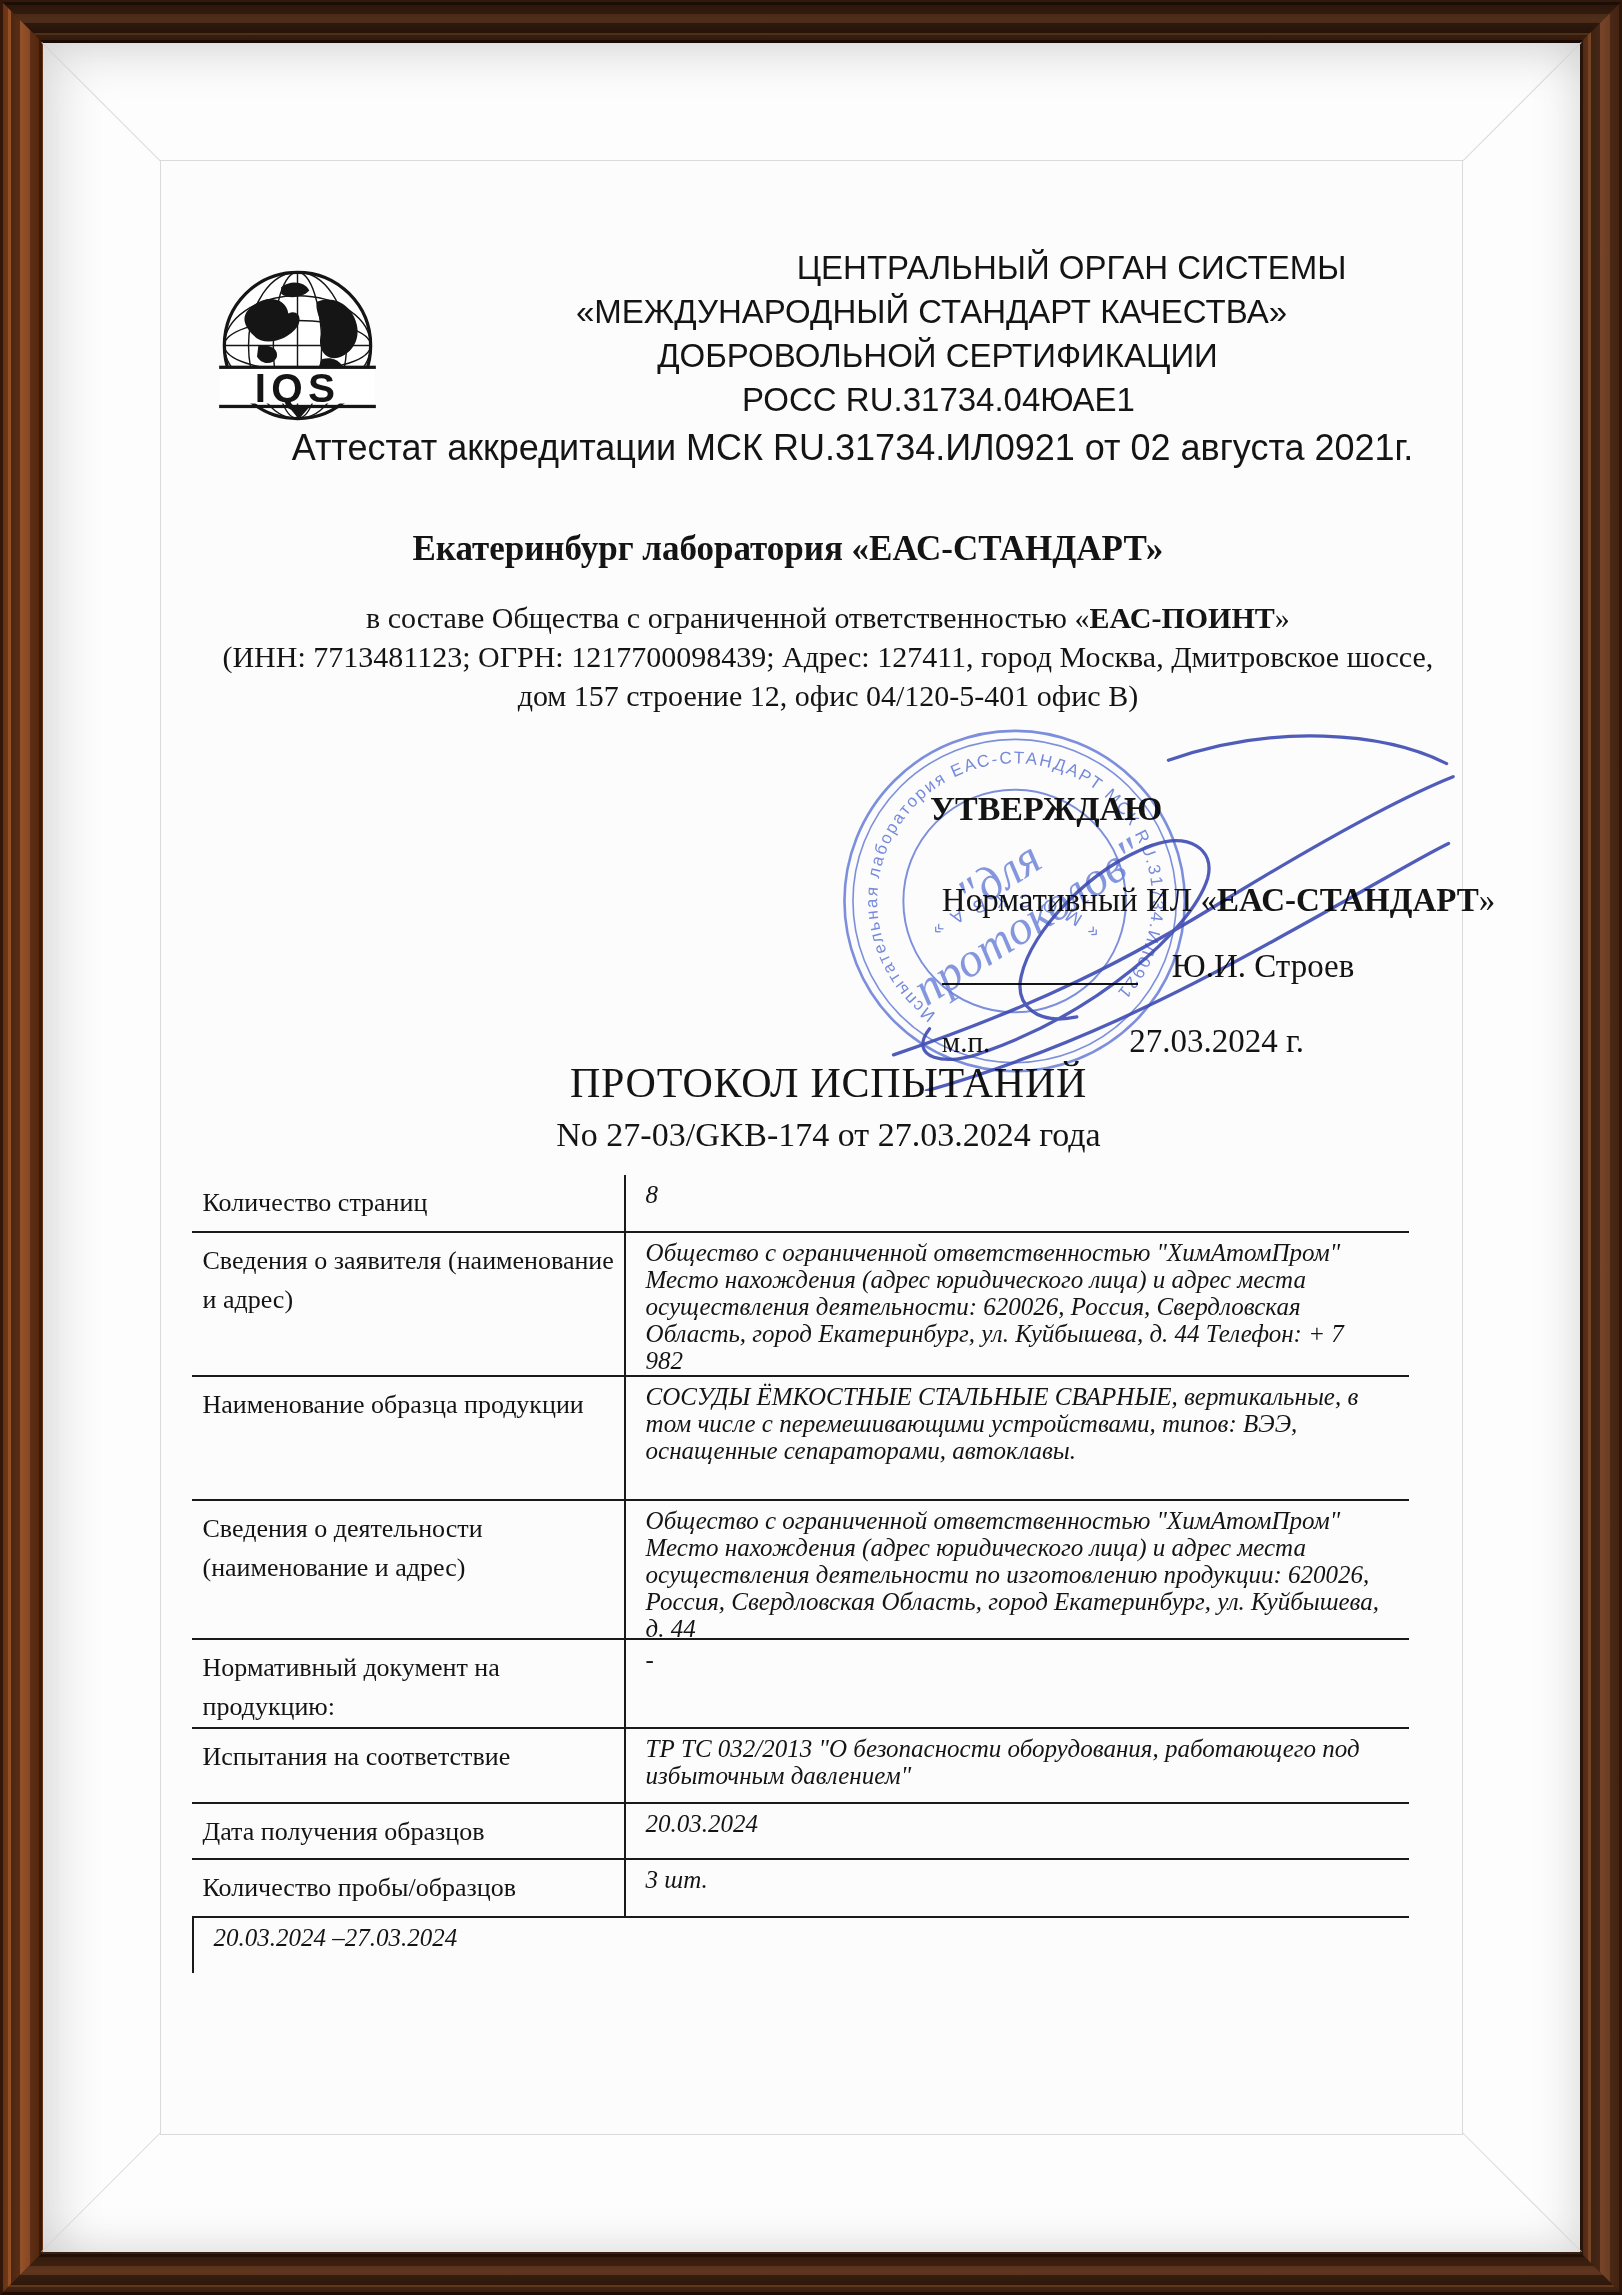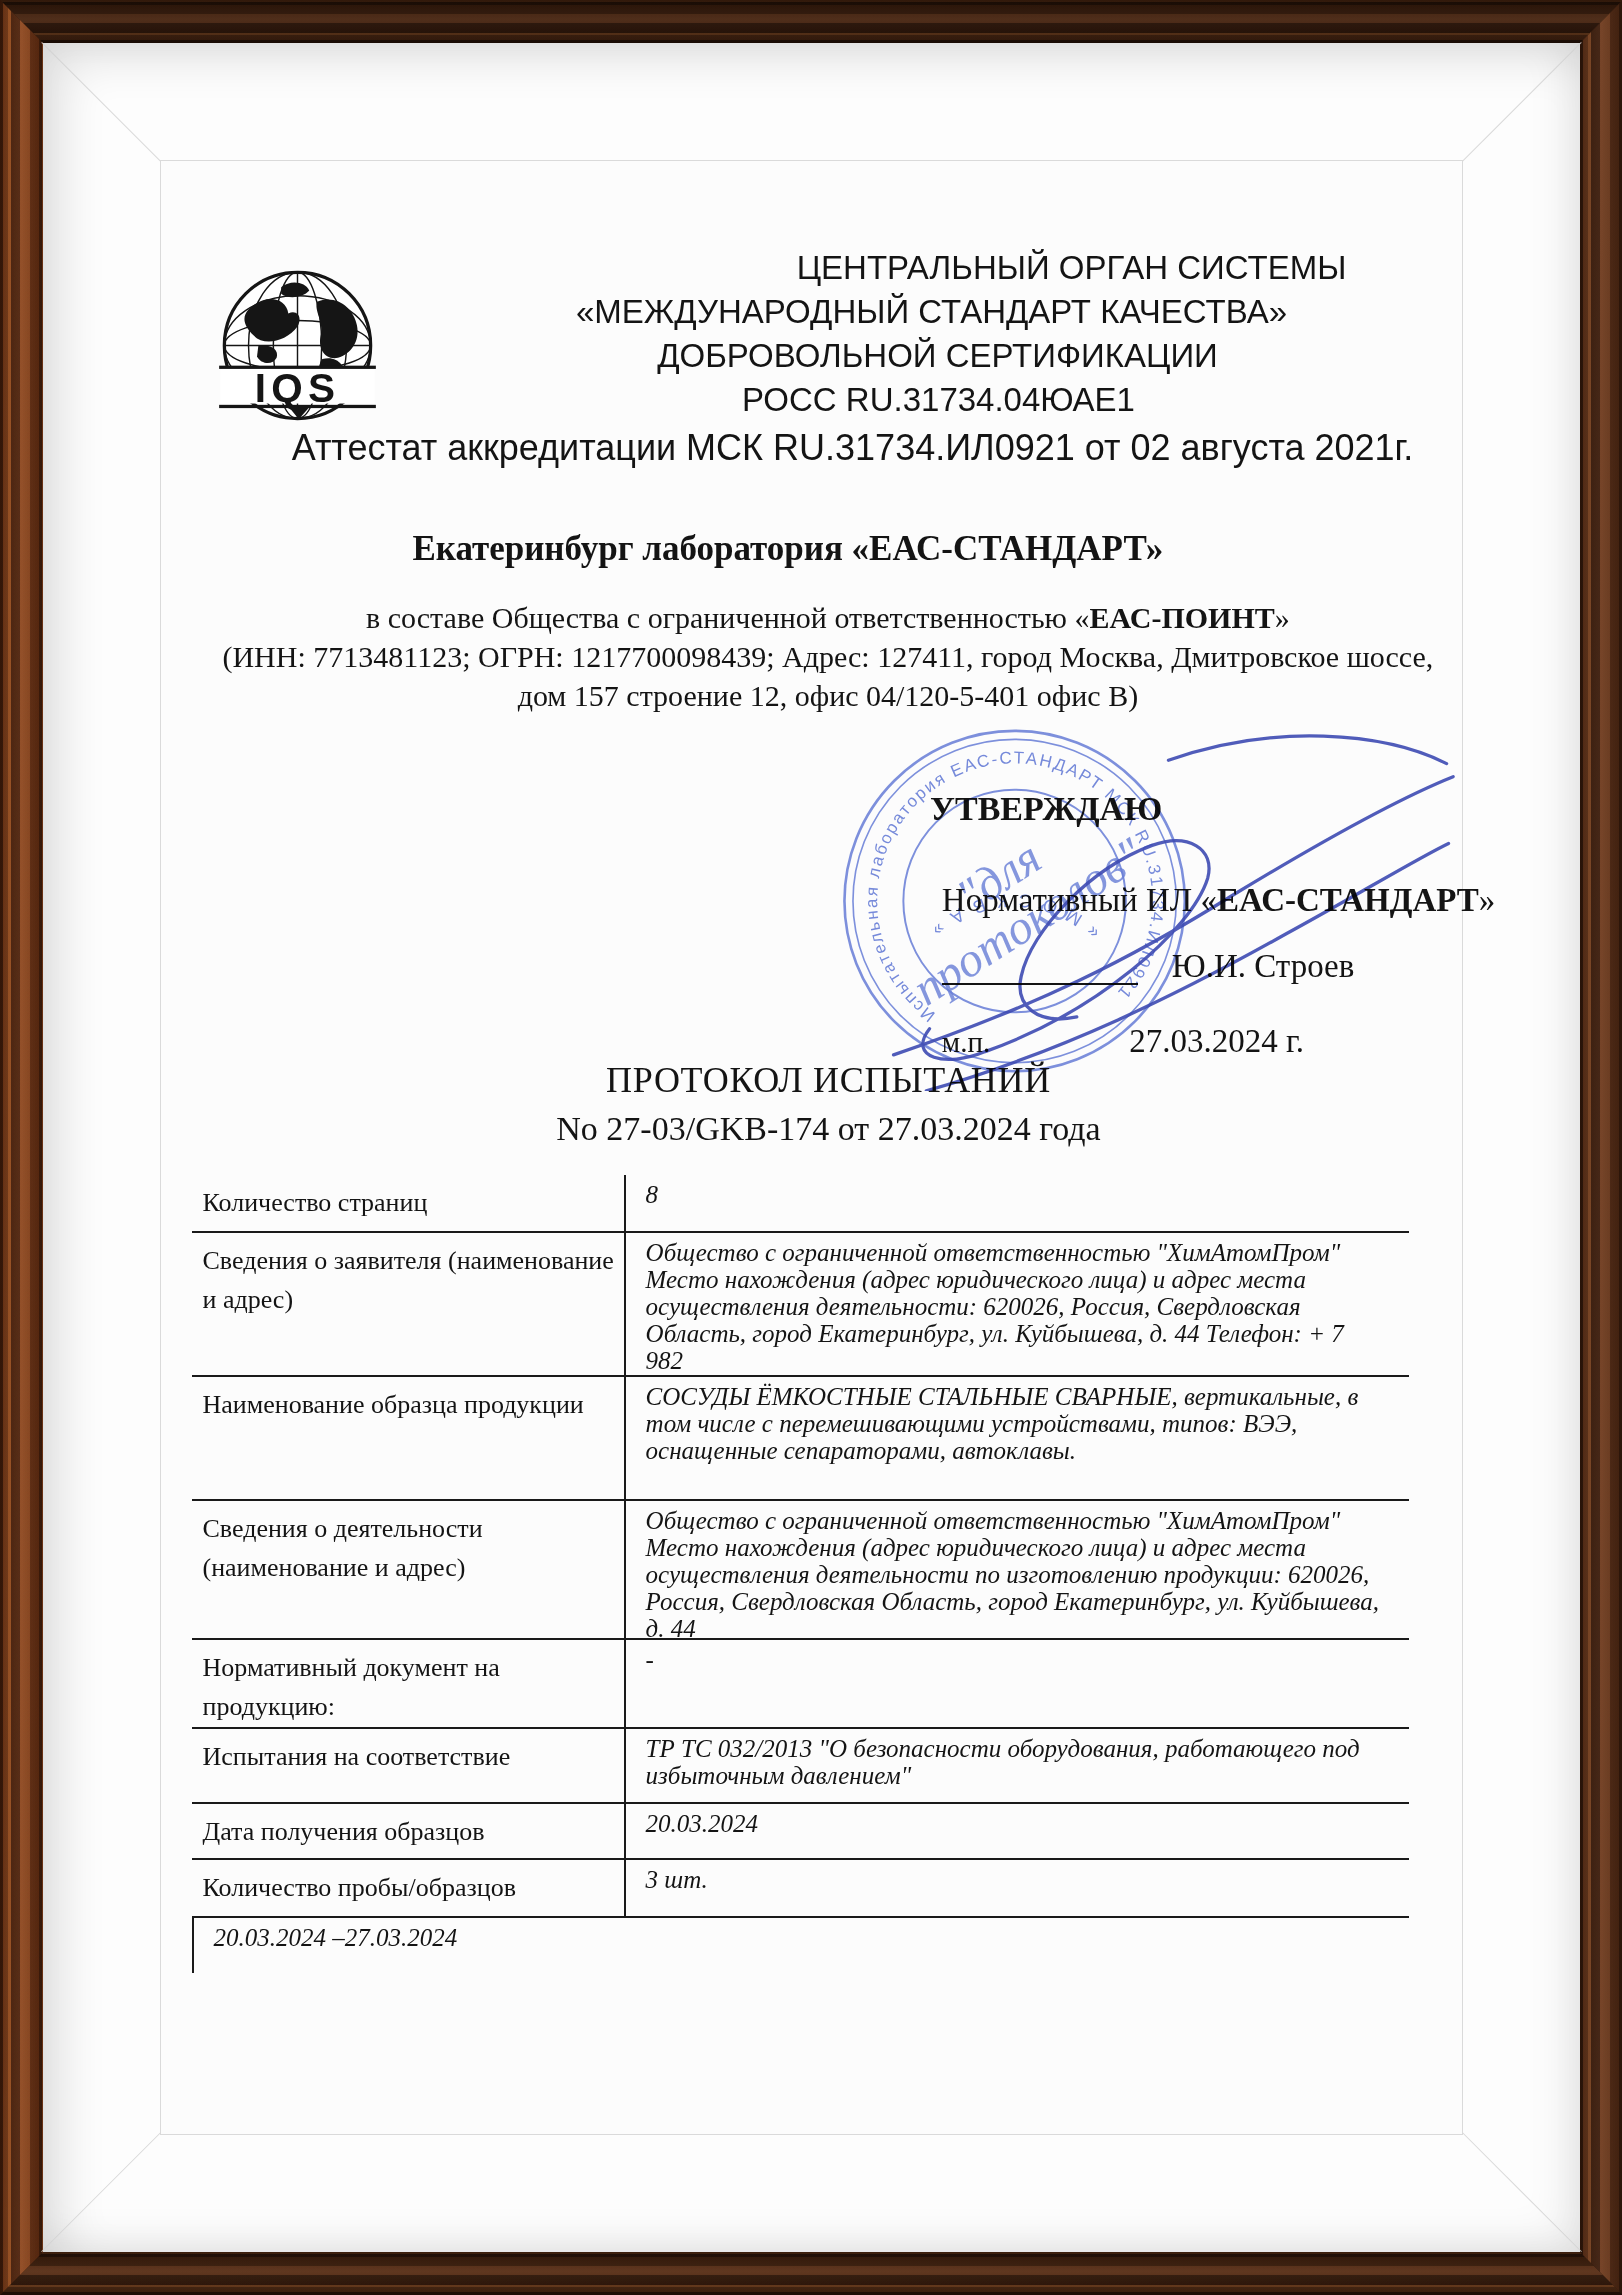--- a/index.html
+++ b/index.html
@@ -82,7 +82,7 @@
 
   
   .proto{position:absolute;left:0;top:898px;width:100%;text-align:center;transform:translateX(17px);}
-  .proto-title{font-size:36px;letter-spacing:0.7px;}
+  .proto-title{font-size:42px;letter-spacing:0.7px;}
   .proto-num{font-size:34px;margin-top:9.2px;}
 
   

